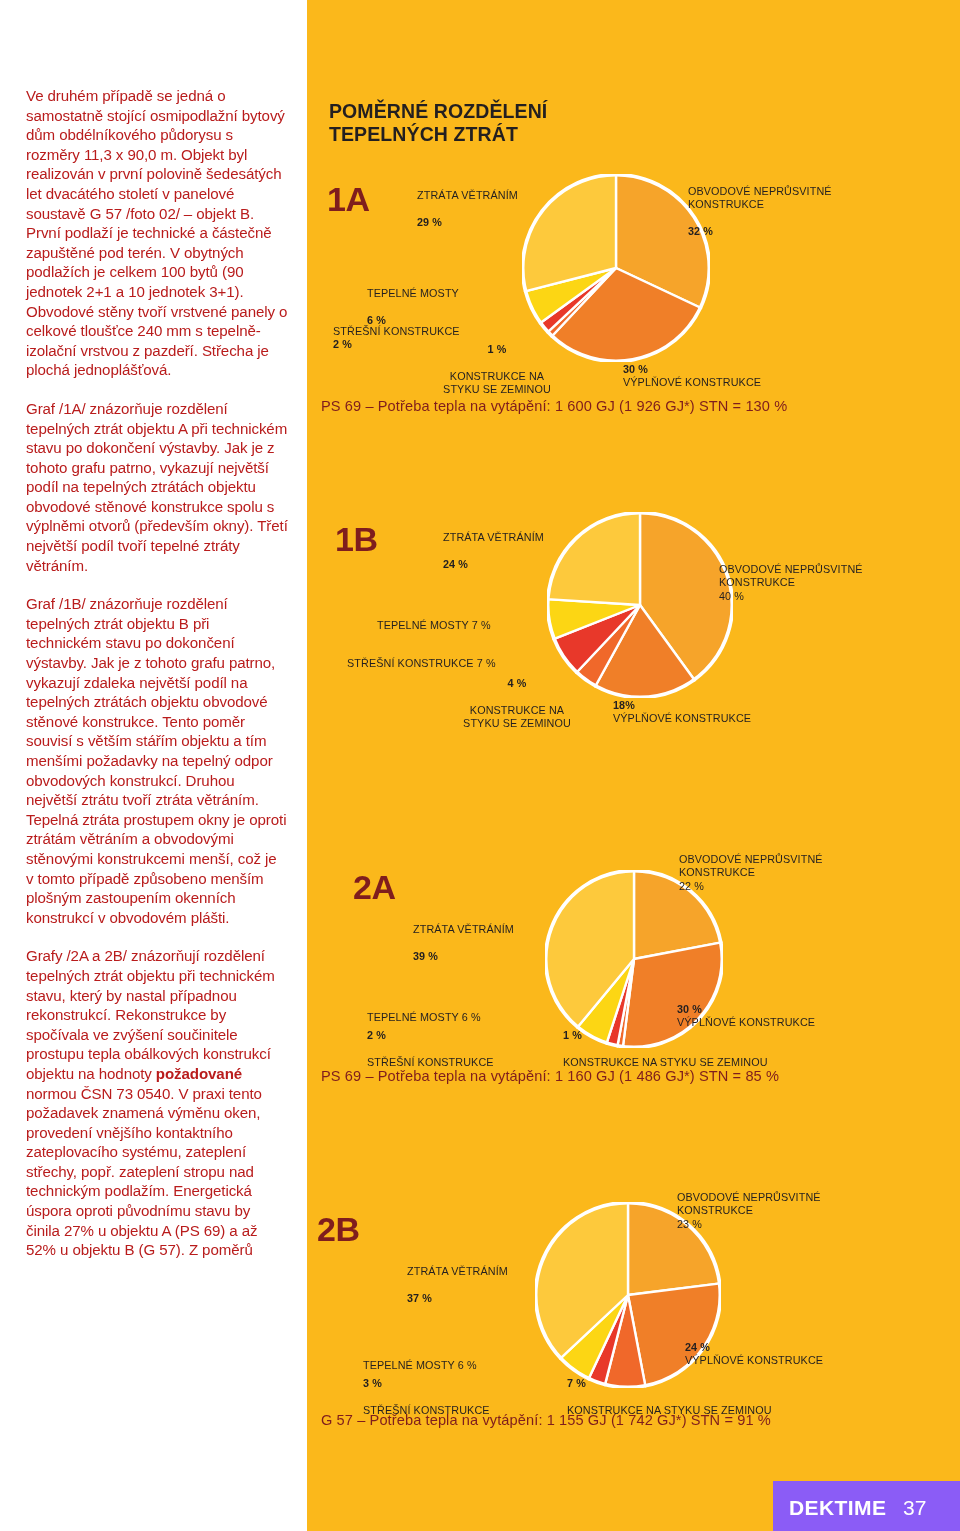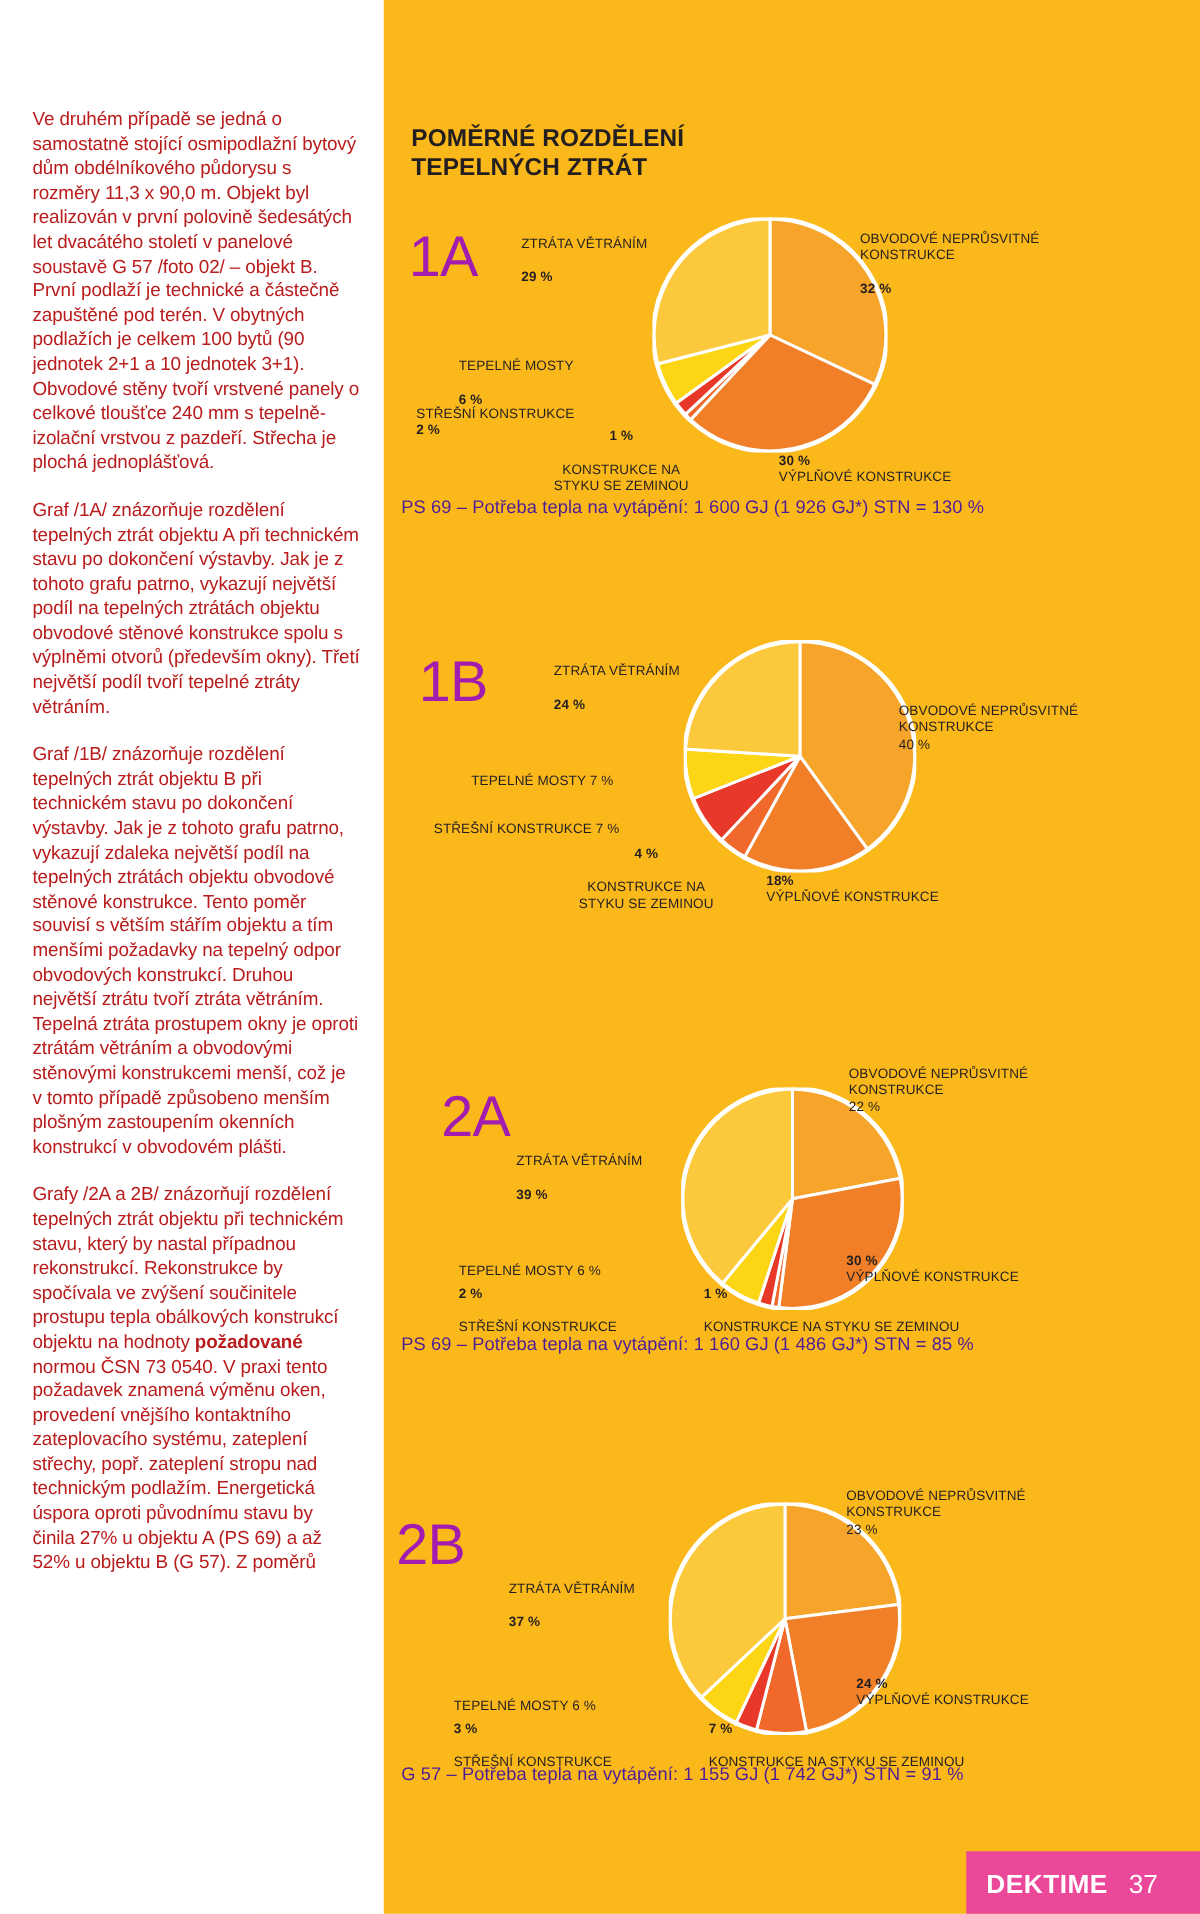--- a/index.html
+++ b/index.html
@@ -64,9 +64,9 @@
 
   .chart-tag {
     position: absolute;
-    font-size: 46px;
-    font-weight: normal;
-    color: #a21caf;
+    font-size: 34px;
+    font-weight: bold;
+    color: #7f1d1d;
     letter-spacing: -0.5px;
     line-height: 1;
   }

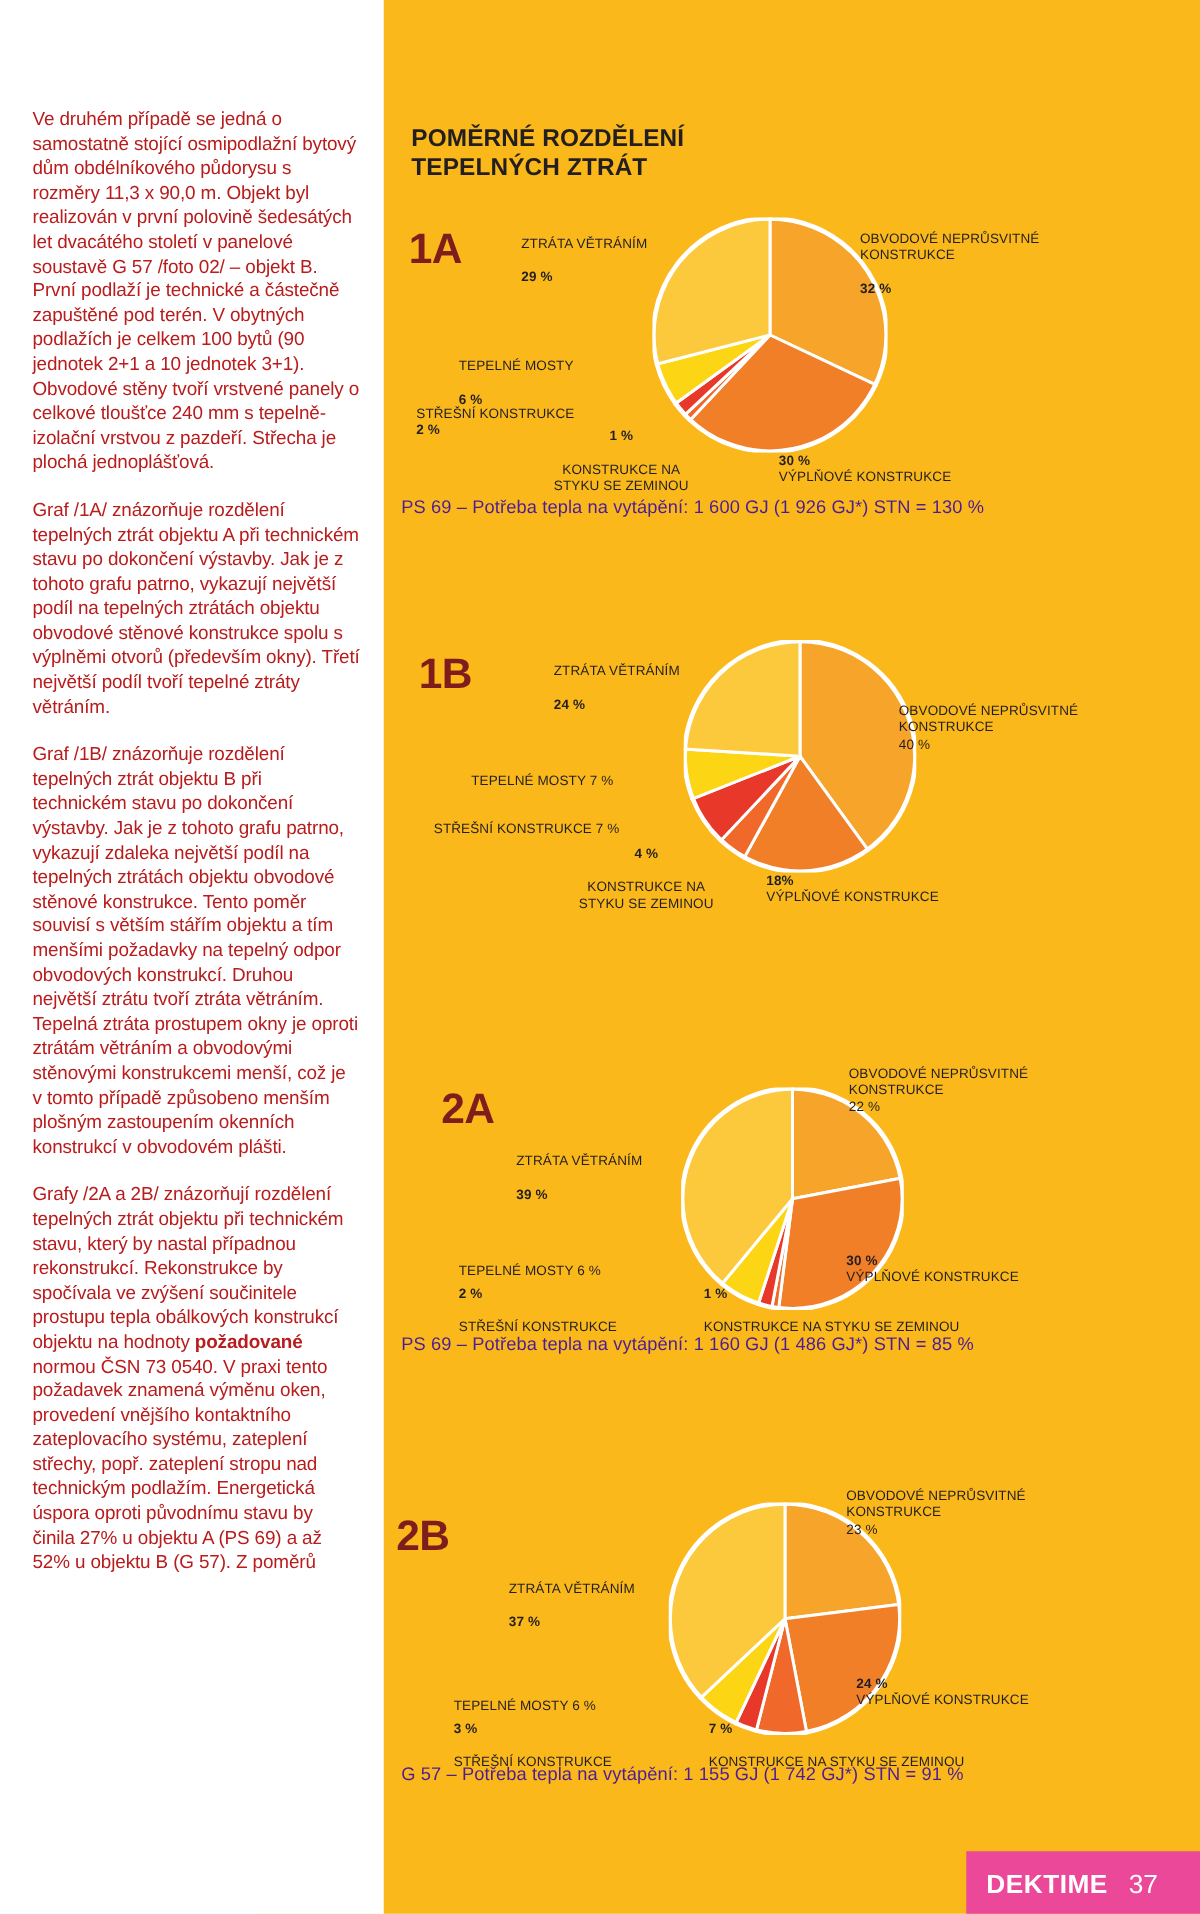--- a/index.html
+++ b/index.html
@@ -88,7 +88,7 @@
   .caption {
     position: absolute;
     font-size: 14.6px;
-    color: #4c1d95;
+    color: #7f1d1d;
     letter-spacing: 0.1px;
     white-space: nowrap;
   }

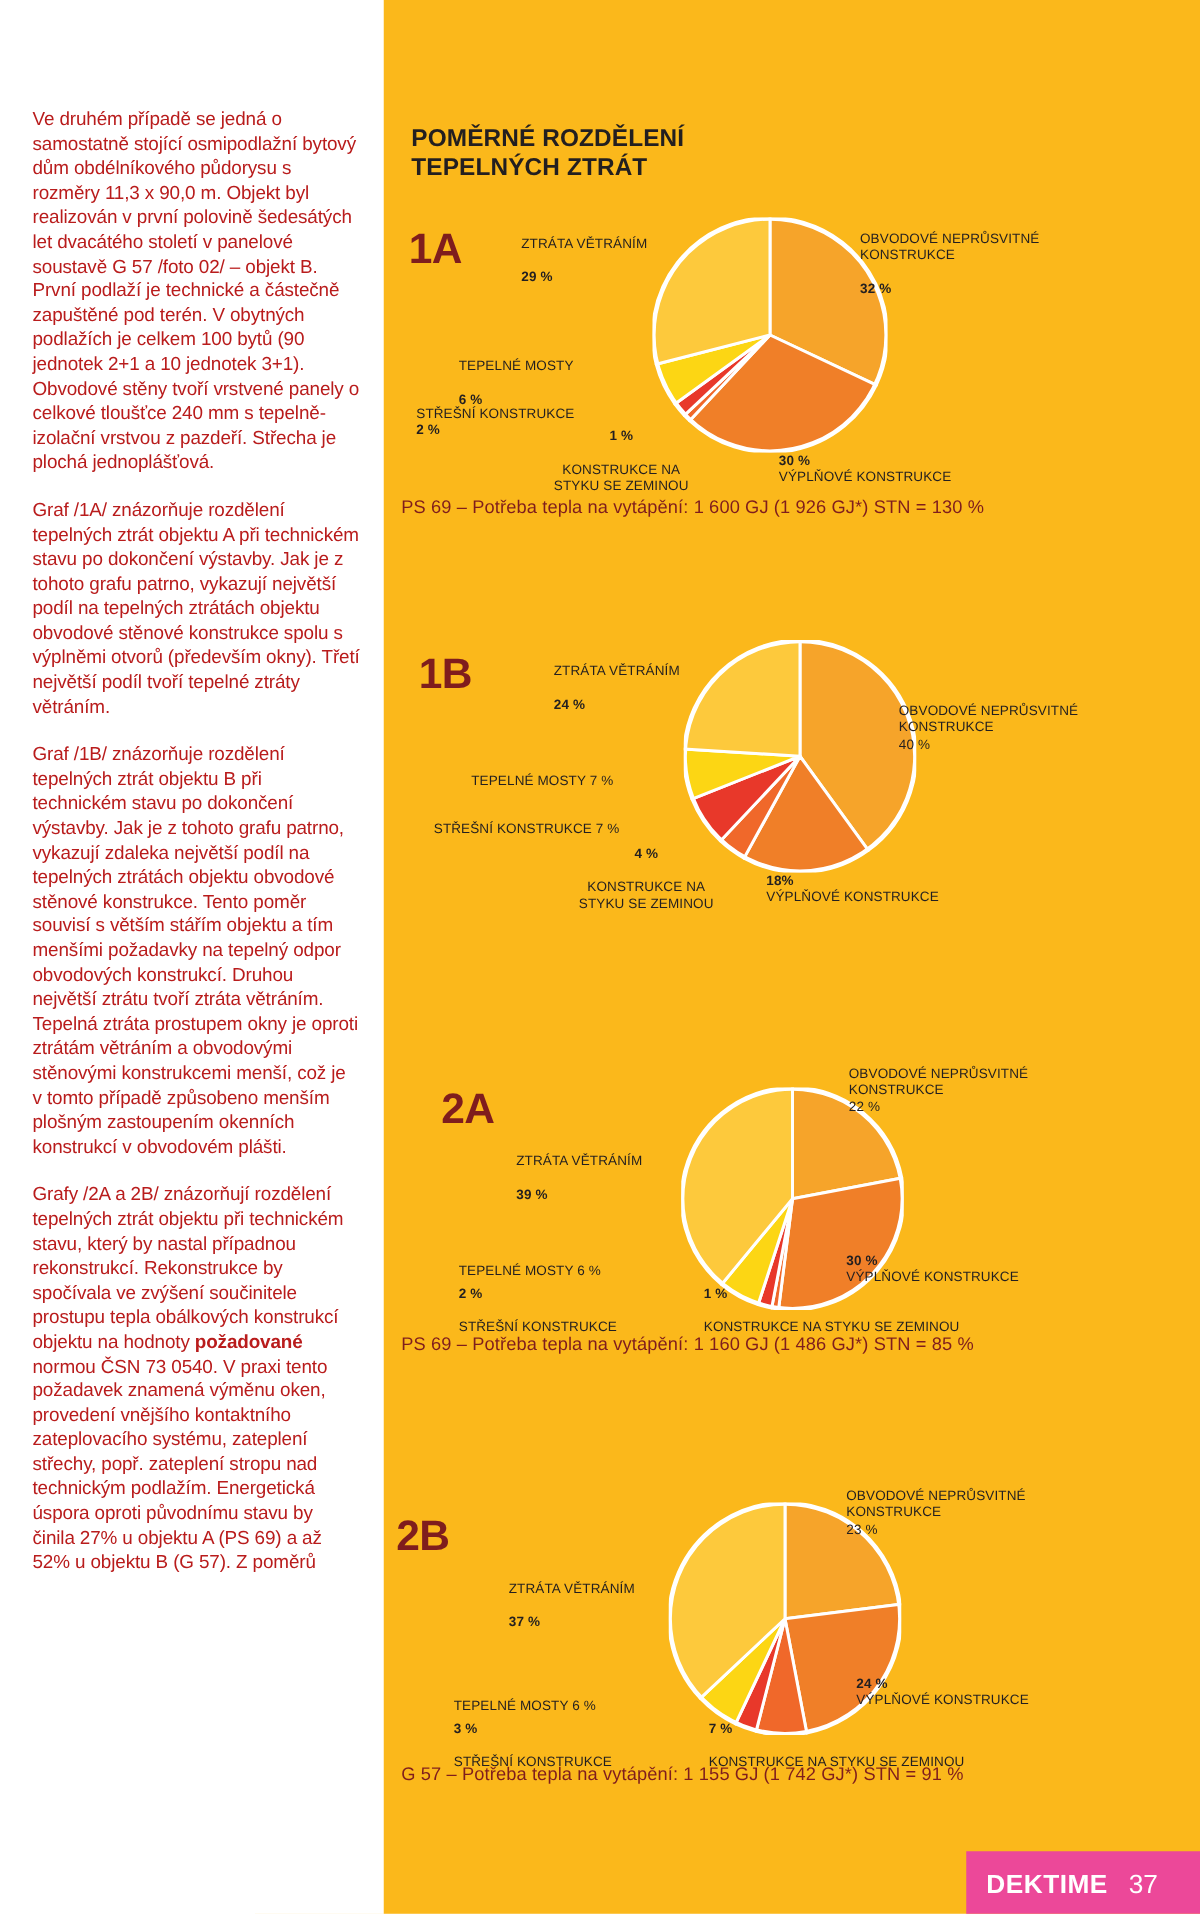--- a/index.html
+++ b/index.html
@@ -100,7 +100,7 @@
     top: 1481px;
     width: 187px;
     height: 50px;
-    background: #ec4899;
+    background: #8b5cf6;
   }
   #footer-brand {
     position: absolute;

